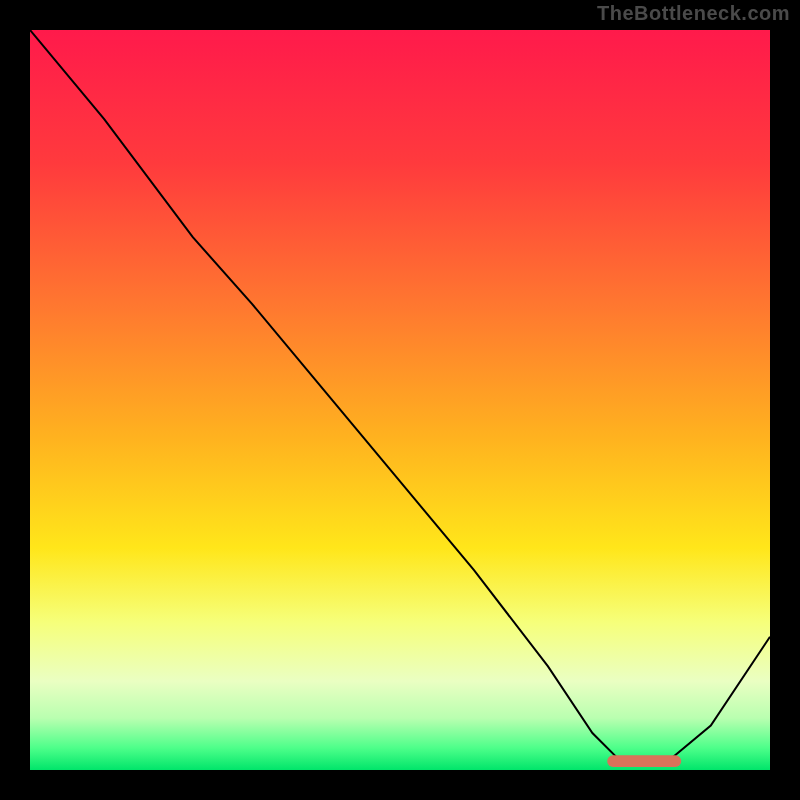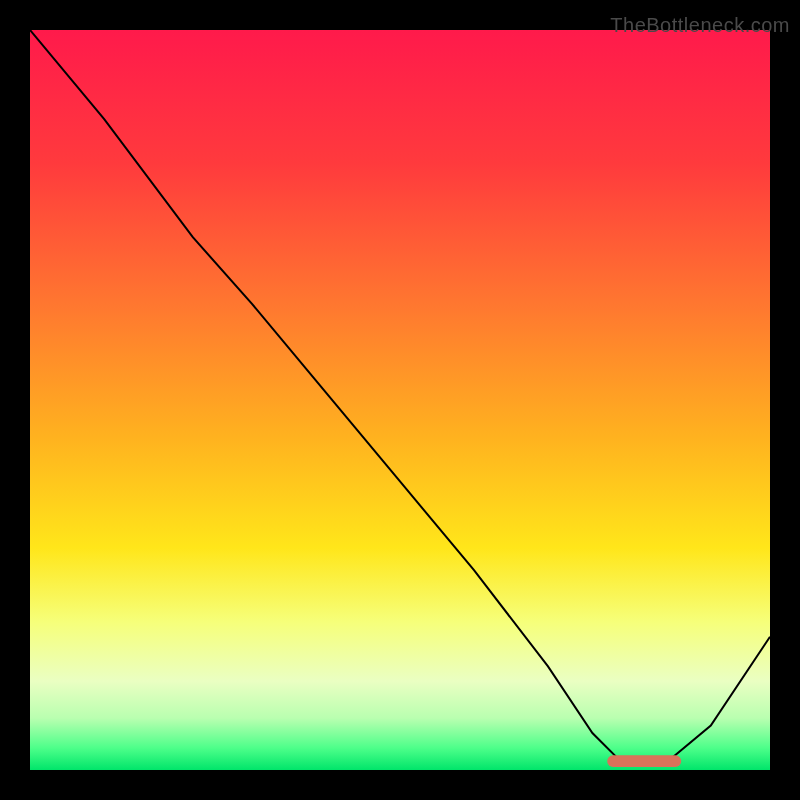--- a/index.html
+++ b/index.html
@@ -23,10 +23,9 @@
     right: 10px;
     color: #4a4a4a;
     font-size: 20px;
-    font-weight: normal;
+    font-weight: bold;
     letter-spacing: 0.5px;
     z-index: 20;
-    margin-top: 12px;
   }
   .plot-area {
     position: absolute;

